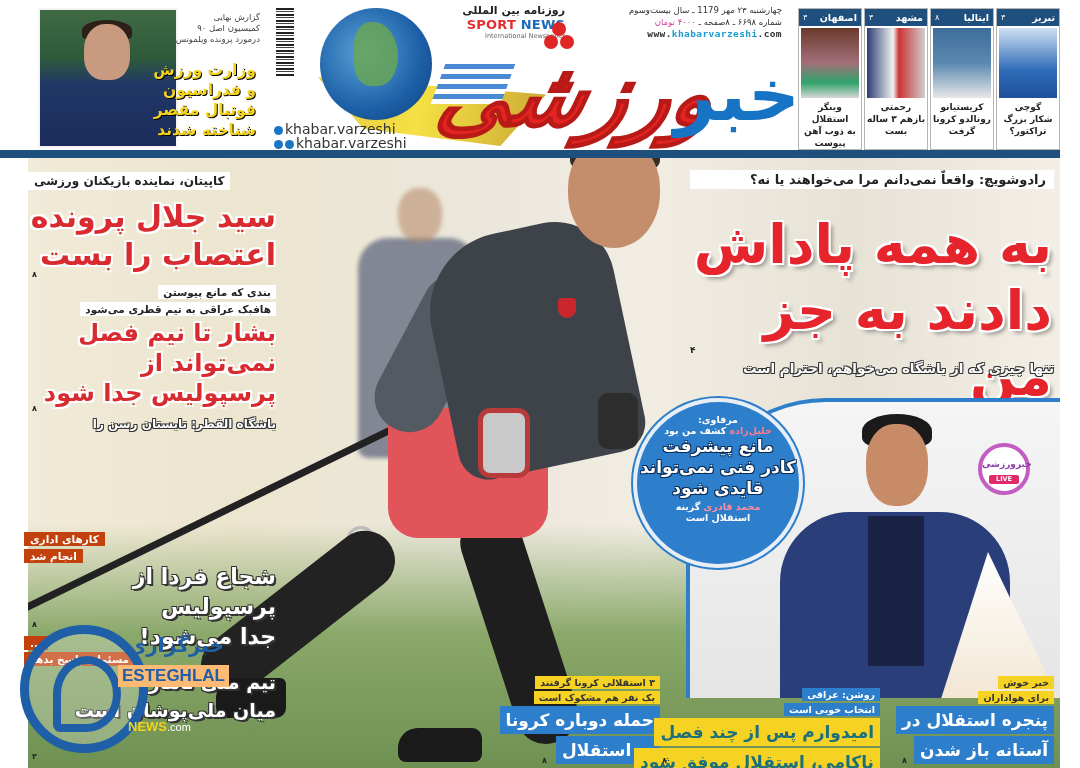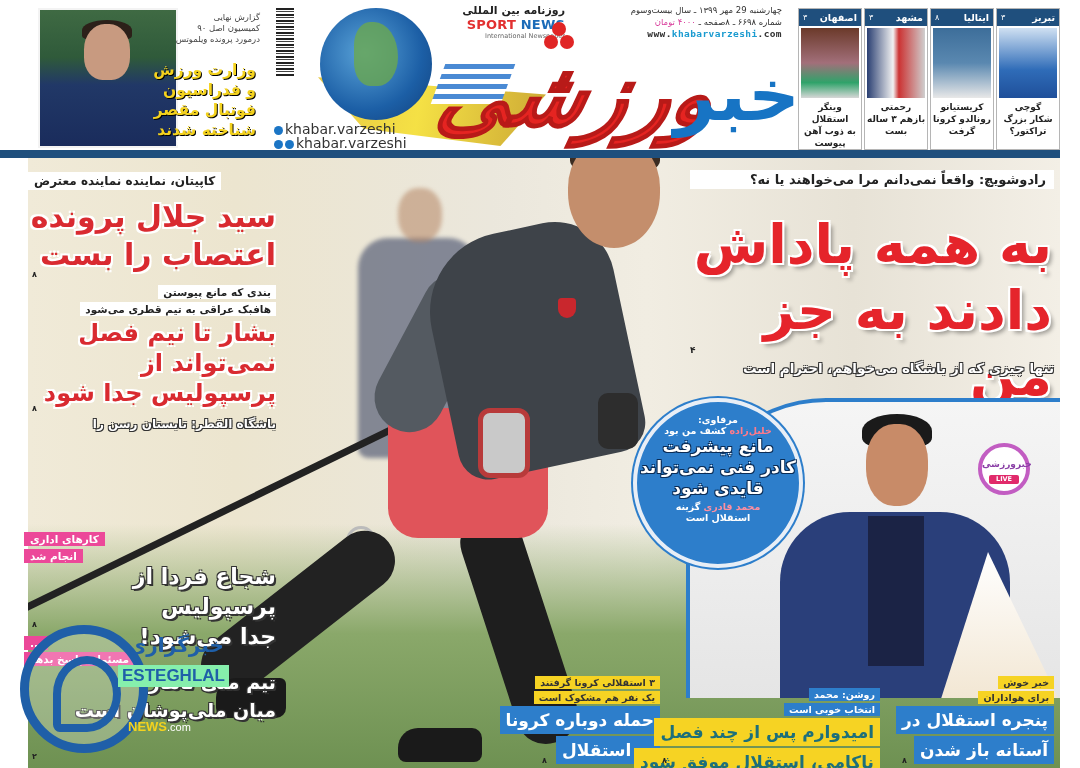--- a/index.html
+++ b/index.html
@@ -201,7 +201,7 @@
   </div>
 
   <div id="issue-info" class="abs">
-    <div class="rtl">چهارشنبه 29 مهر ۱۳۹۹ ـ سال بیست‌وسوم</div>
+    <div class="rtl">چهارشنبه ۲۳ مهر 1179 ـ سال بیست‌وسوم</div>
     <div class="rtl"><span>شماره ۶۶۹۸ ـ ۸صفحه ـ </span><span class="price">۴۰۰۰ تومان</span></div>
     <div class="url"><span>www.</span><b>khabarvarzeshi</b><span>.com</span></div>
   </div>

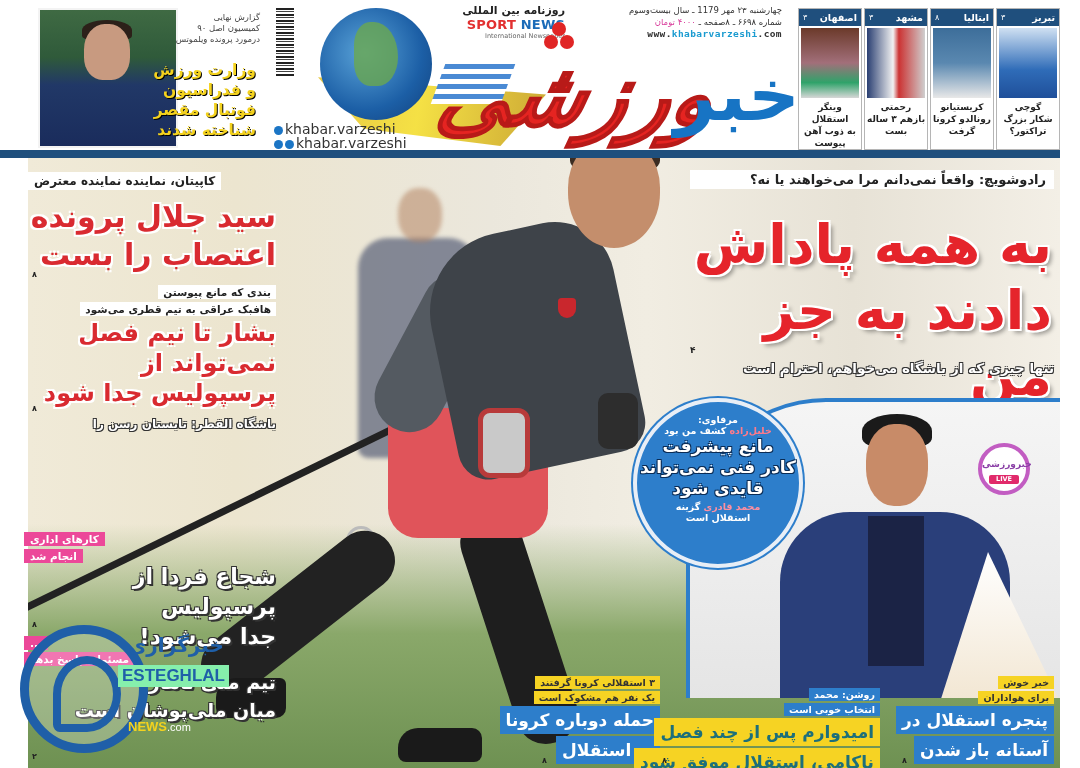--- a/index.html
+++ b/index.html
@@ -290,7 +290,7 @@
 <div id="main-page" class="abs">۴</div>
 <div id="main-sub" class="abs rtl">تنها چیزی که از باشگاه می‌خواهم، احترام است</div>
 
-<div id="l1-kicker" class="abs lcol" style="width:auto;left:28px">کاپیتان، نماینده نماینده معترض</div>
+<div id="l1-kicker" class="abs lcol" style="width:auto;left:28px">کاپیتان، نماینده بازیکنان ورزشی</div>
 <div id="l1-title" class="abs lcol">
   <div>سید جلال پرونده</div>
   <div>اعتصاب را بست</div>

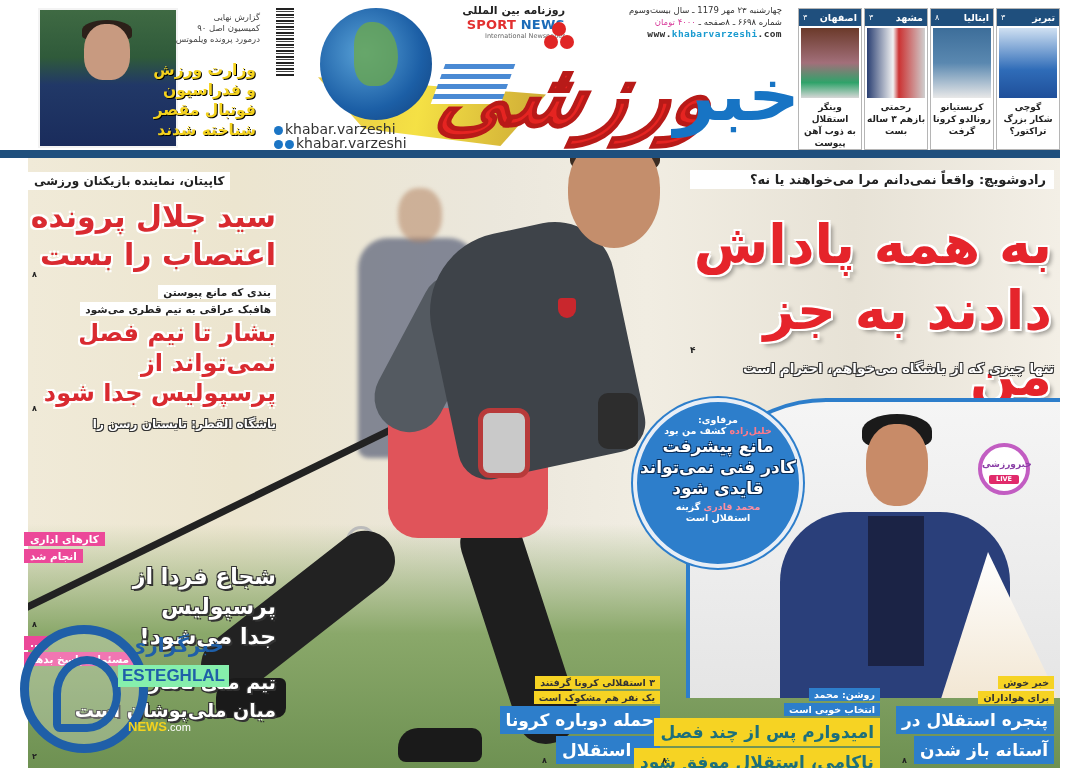--- a/index.html
+++ b/index.html
@@ -96,7 +96,7 @@
   #l2-title { top: 318px; font-size: 24px; font-weight: bold; line-height: 30px; color: #d92a30; text-shadow: 2px 2px 0 #fff,-2px -2px 0 #fff,2px -2px 0 #fff,-2px 2px 0 #fff; }
   #l2-page { left: 32px; top: 404px; font-size: 8px; color: #222; font-weight: bold; }
   #l3 { top: 415px; font-size: 12px; font-weight: bold; line-height: 18px; color: #fff; text-shadow: 1px 1px 0 #333,-1px -1px 0 #333,1px -1px 0 #333,-1px 1px 0 #333; }
-  .redtag { background: #ec4899; color: #fff; font-size: 10.5px; font-weight: bold; padding: 1px 6px; display: inline-block; }
+  .redtag { background: #c2410c; color: #fff; font-size: 10.5px; font-weight: bold; padding: 1px 6px; display: inline-block; }
   #l4-k1 { top: 528px; width: auto; right: auto; left: 24px; }
   #l4-k2 { top: 545px; width: auto; right: auto; left: 24px; }
   #l4-title { top: 562px; font-size: 22px; font-weight: bold; line-height: 30px; color: #fff; text-shadow: 2px 2px 0 #333,-1px -1px 0 #333,1px -1px 0 #333,-1px 1px 0 #333; }

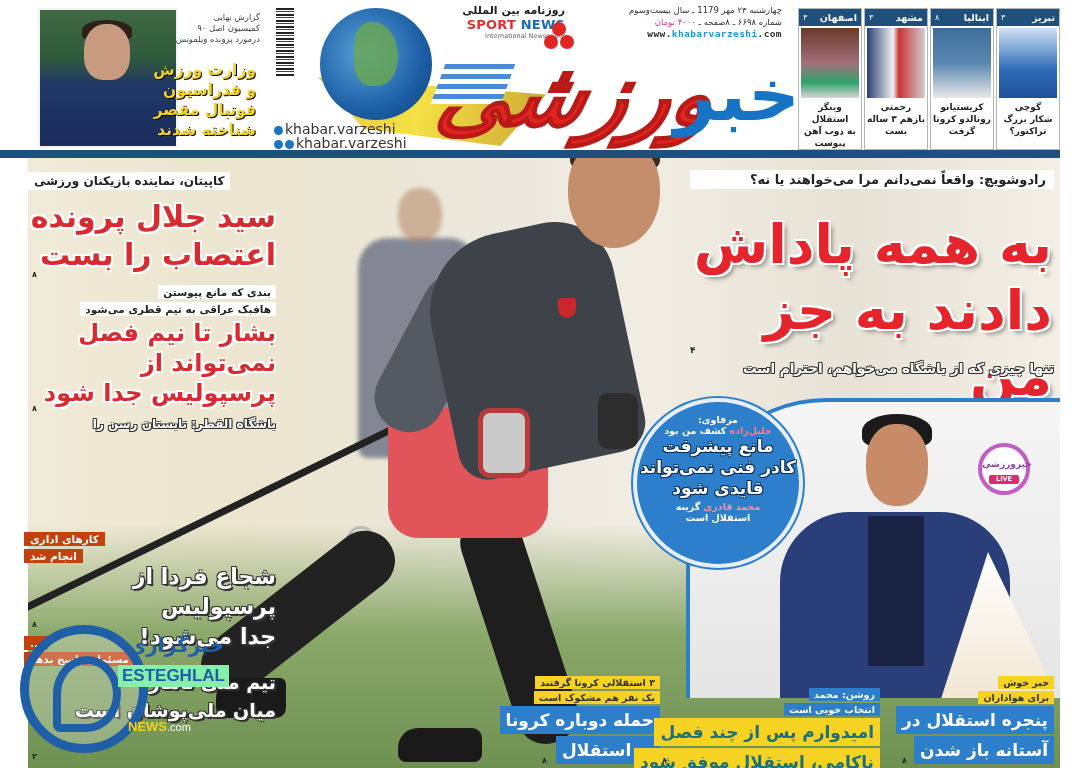--- a/index.html
+++ b/index.html
@@ -111,7 +111,7 @@
   #wm .ball { position:absolute; left: 0; top: 0; width: 128px; height: 128px; border-radius: 50%; border: 9px solid #1f5fa8; background: rgba(255,255,255,.25); }
   #wm .ball::before { content:""; position:absolute; left: 24px; top: 22px; width: 52px; height: 60px; border: 8px solid #1f5fa8; border-radius: 50% 50% 50% 10%; }
   #wm .fa { position:absolute; left: 108px; top: 8px; font-size: 20px; font-weight: bold; color: #1f5fa8; direction: rtl; }
-  #wm .en { position:absolute; left: 98px; top: 40px; background: #86efac; color: #1f5fa8; font-family: "Liberation Sans", sans-serif; font-weight: bold; font-size: 17px; padding: 1px 4px; }
+  #wm .en { position:absolute; left: 98px; top: 40px; background: #fdba74; color: #1f5fa8; font-family: "Liberation Sans", sans-serif; font-weight: bold; font-size: 17px; padding: 1px 4px; }
   #wm .news { position:absolute; left: 108px; top: 66px; font-family: "Liberation Sans", sans-serif; font-size: 13px; font-weight: bold; color: #f3d21e; margin-top: 28px; }
   #wm .news span { color: #fff; font-weight: normal; font-size: 11px; }
 

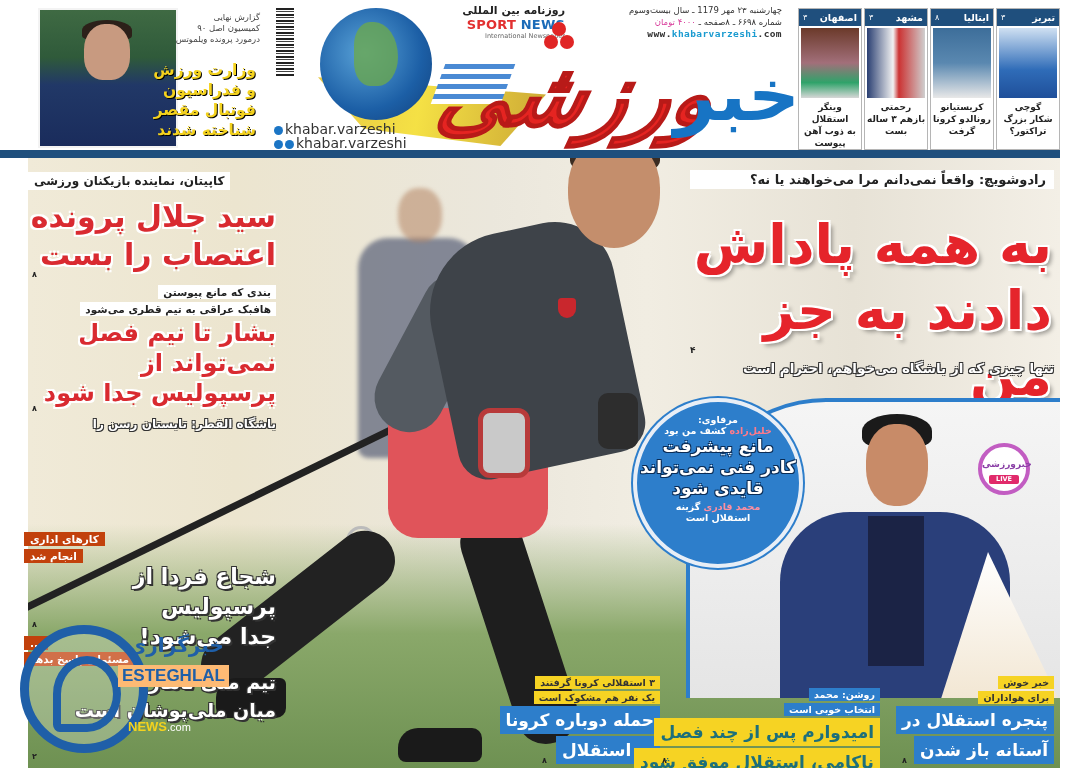--- a/index.html
+++ b/index.html
@@ -366,7 +366,7 @@
 <div class="pgnum" style="left:542px;top:756px">۸</div>
 
 <div id="b2" class="stack">
-  <span class="btag">روشن: محمد</span>
+  <span class="btag">روشن: عراقی</span>
   <span class="btag">انتخاب خوبی است</span>
   <span class="yline">امیدوارم پس از چند فصل</span>
   <span class="yline">ناکامی، استقلال موفق شود</span>

